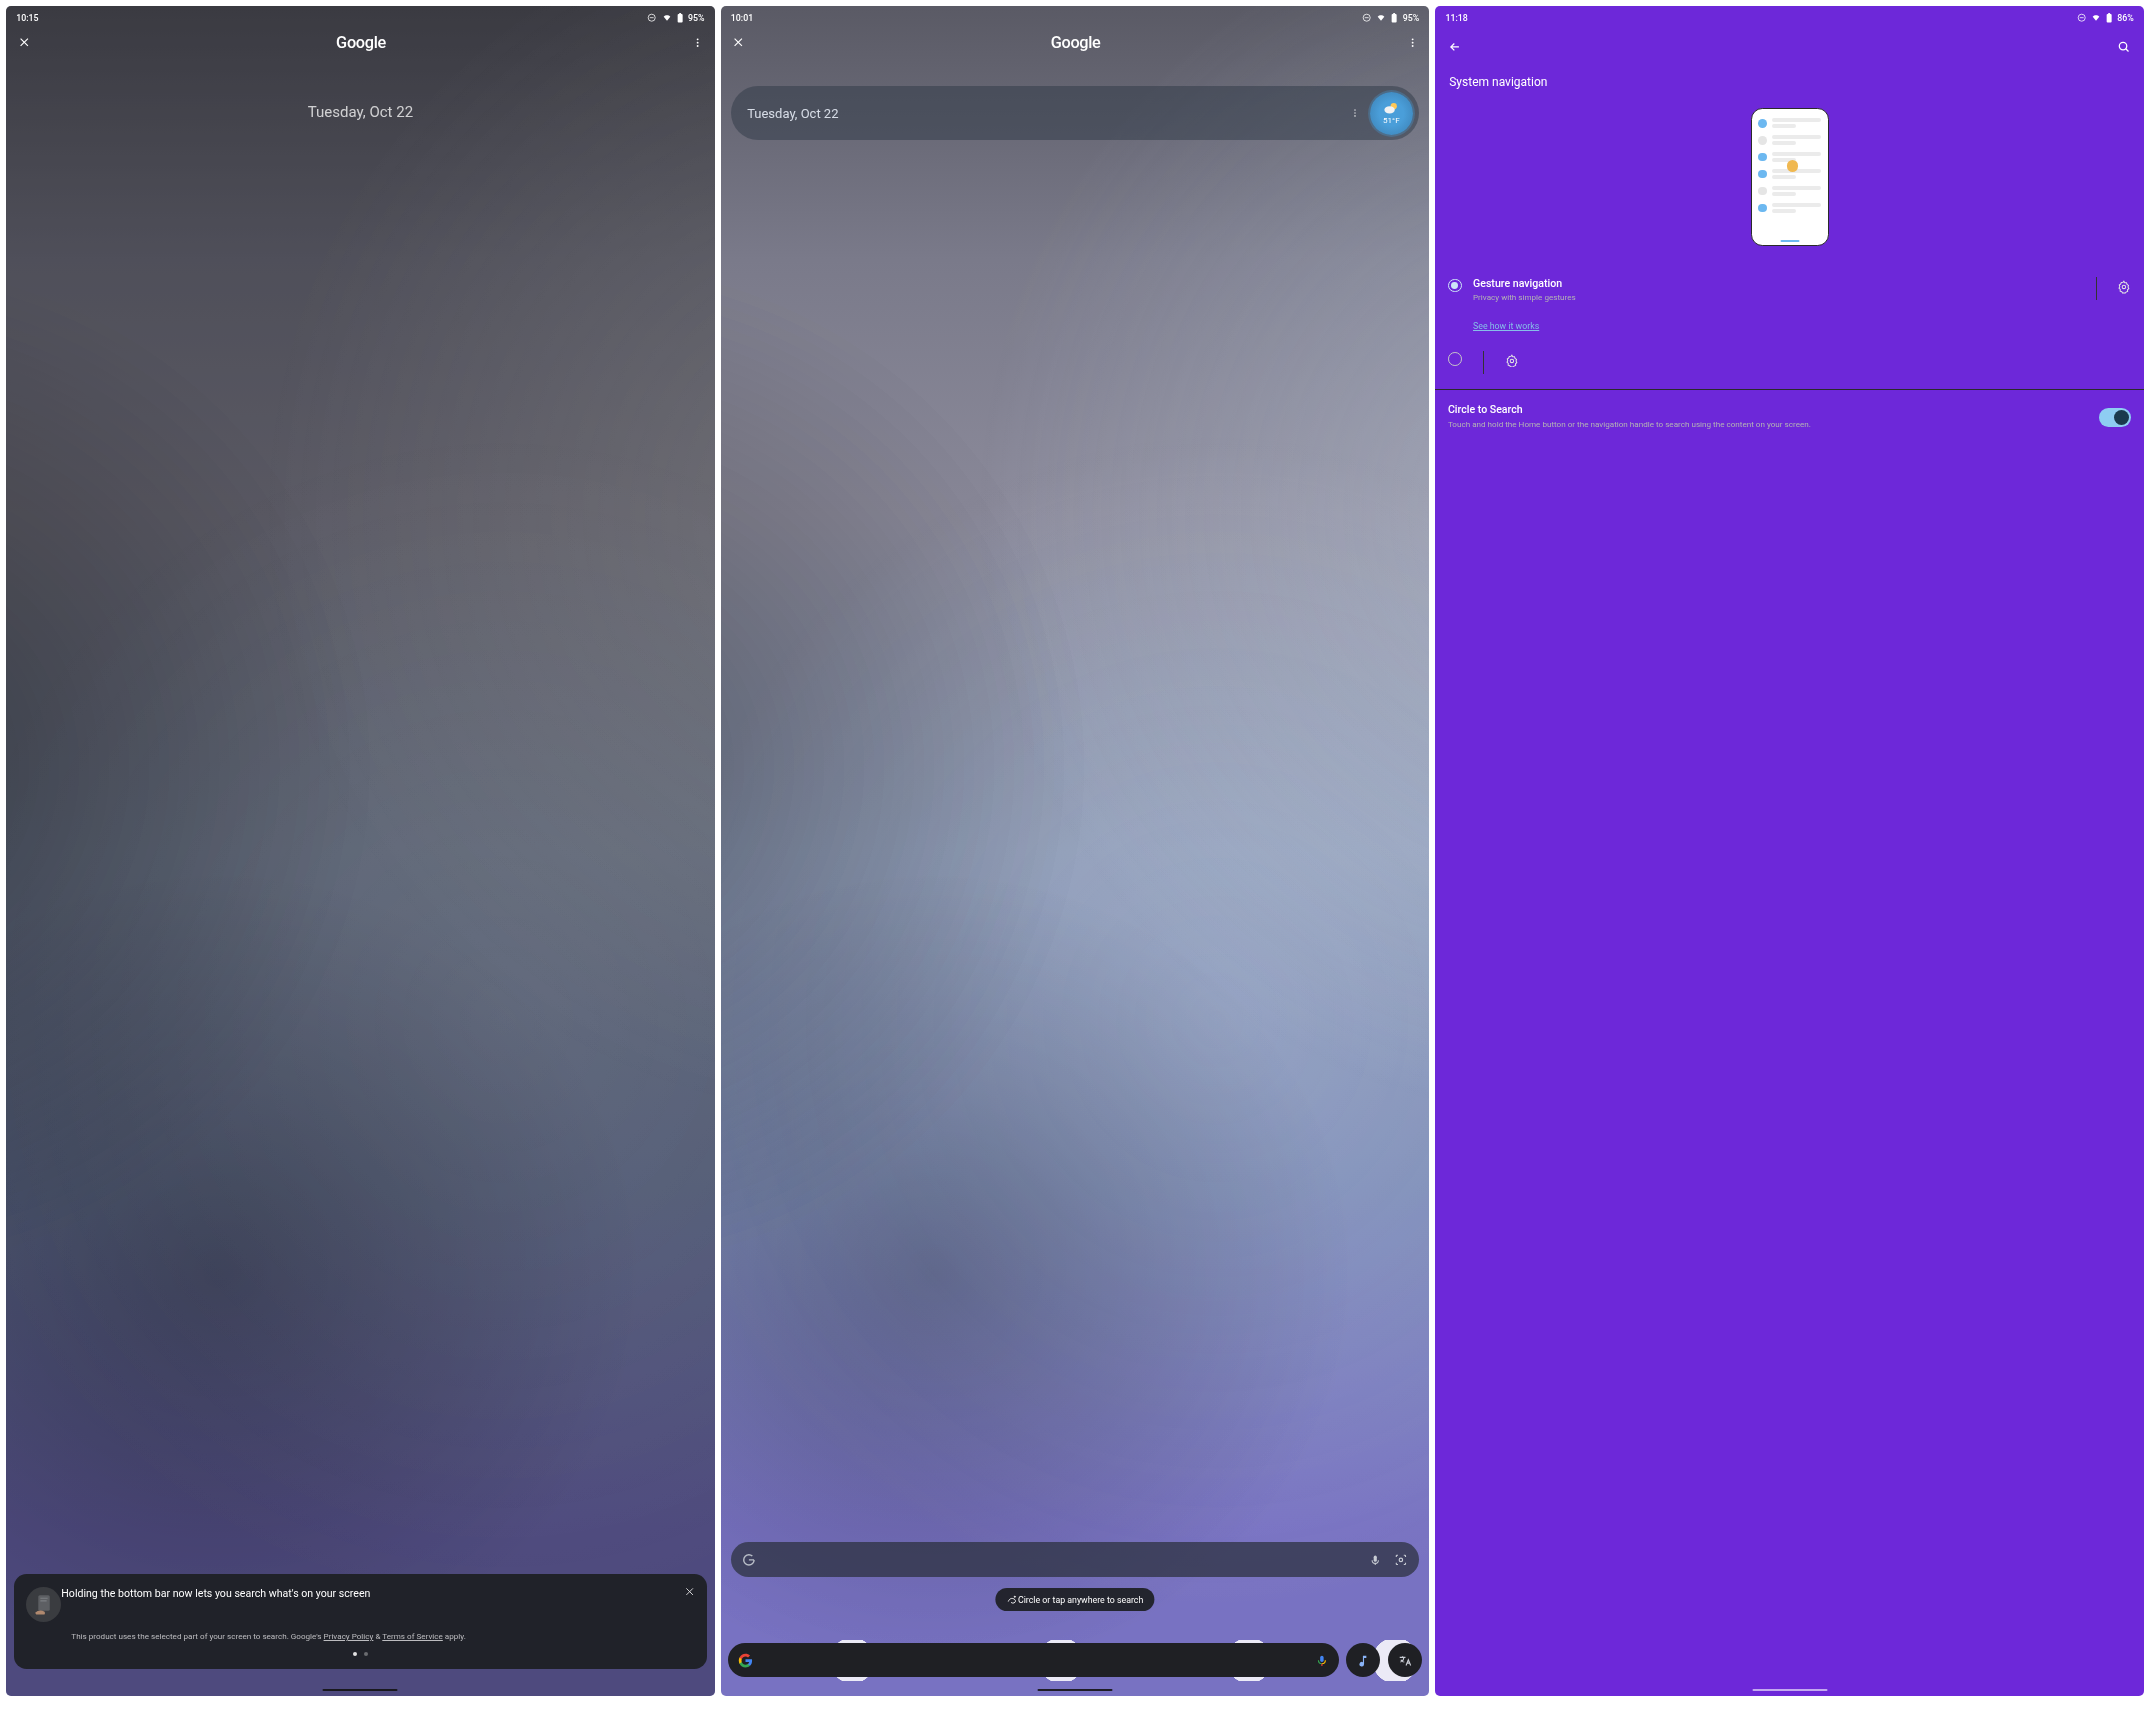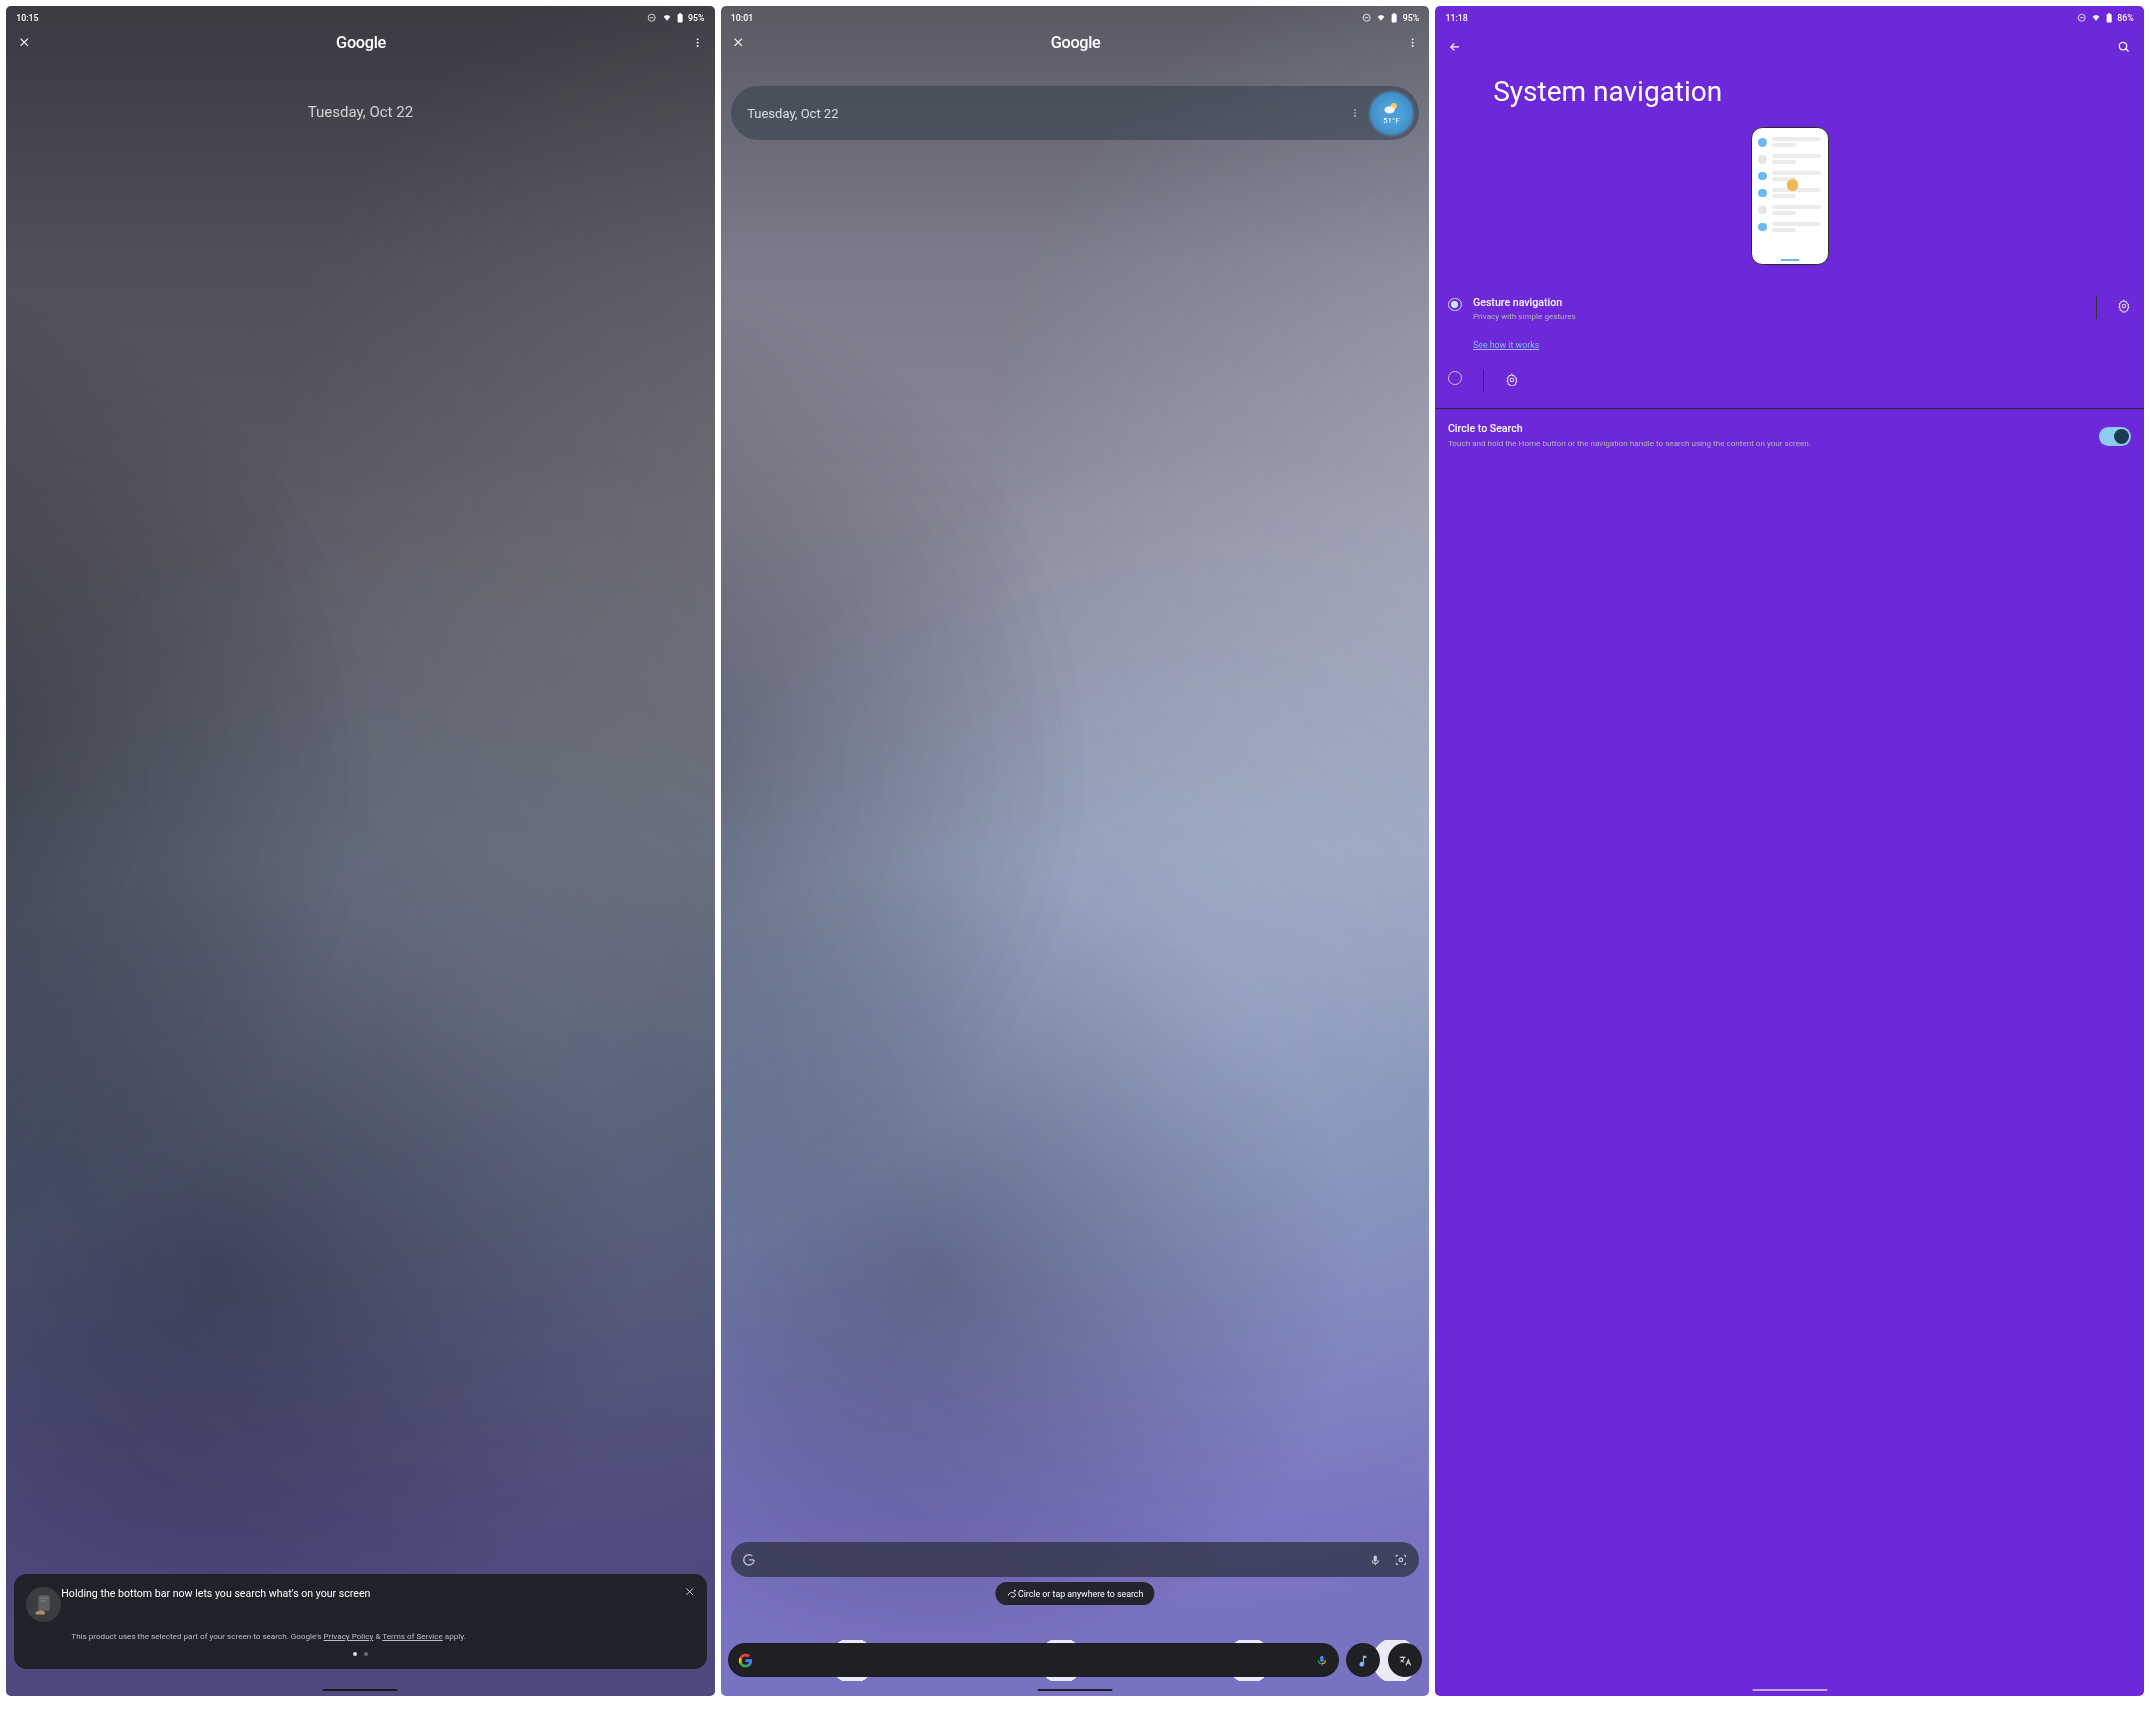--- a/index.html
+++ b/index.html
@@ -137,7 +137,7 @@
   .p3 .content { padding: 0; }
   .p3 .statusbar { color:#fff; }
   .p3-topbar { display:flex; align-items:center; justify-content:space-between; padding: 13.8px 12.5px 5px;}
-  .p3-title { font-size:28px; font-weight:400; padding: 16.3px 13.8px 19px; margin-left: 44px; }
+  .p3-title { font-size:12px; font-weight:400; padding: 16.3px 13.8px 19px; }
   .mock {
     margin: 0 auto 21px; width:78px; height:138px;
     background:#fff; border-radius:11.3px; border:1.9px solid #2a2a2a;

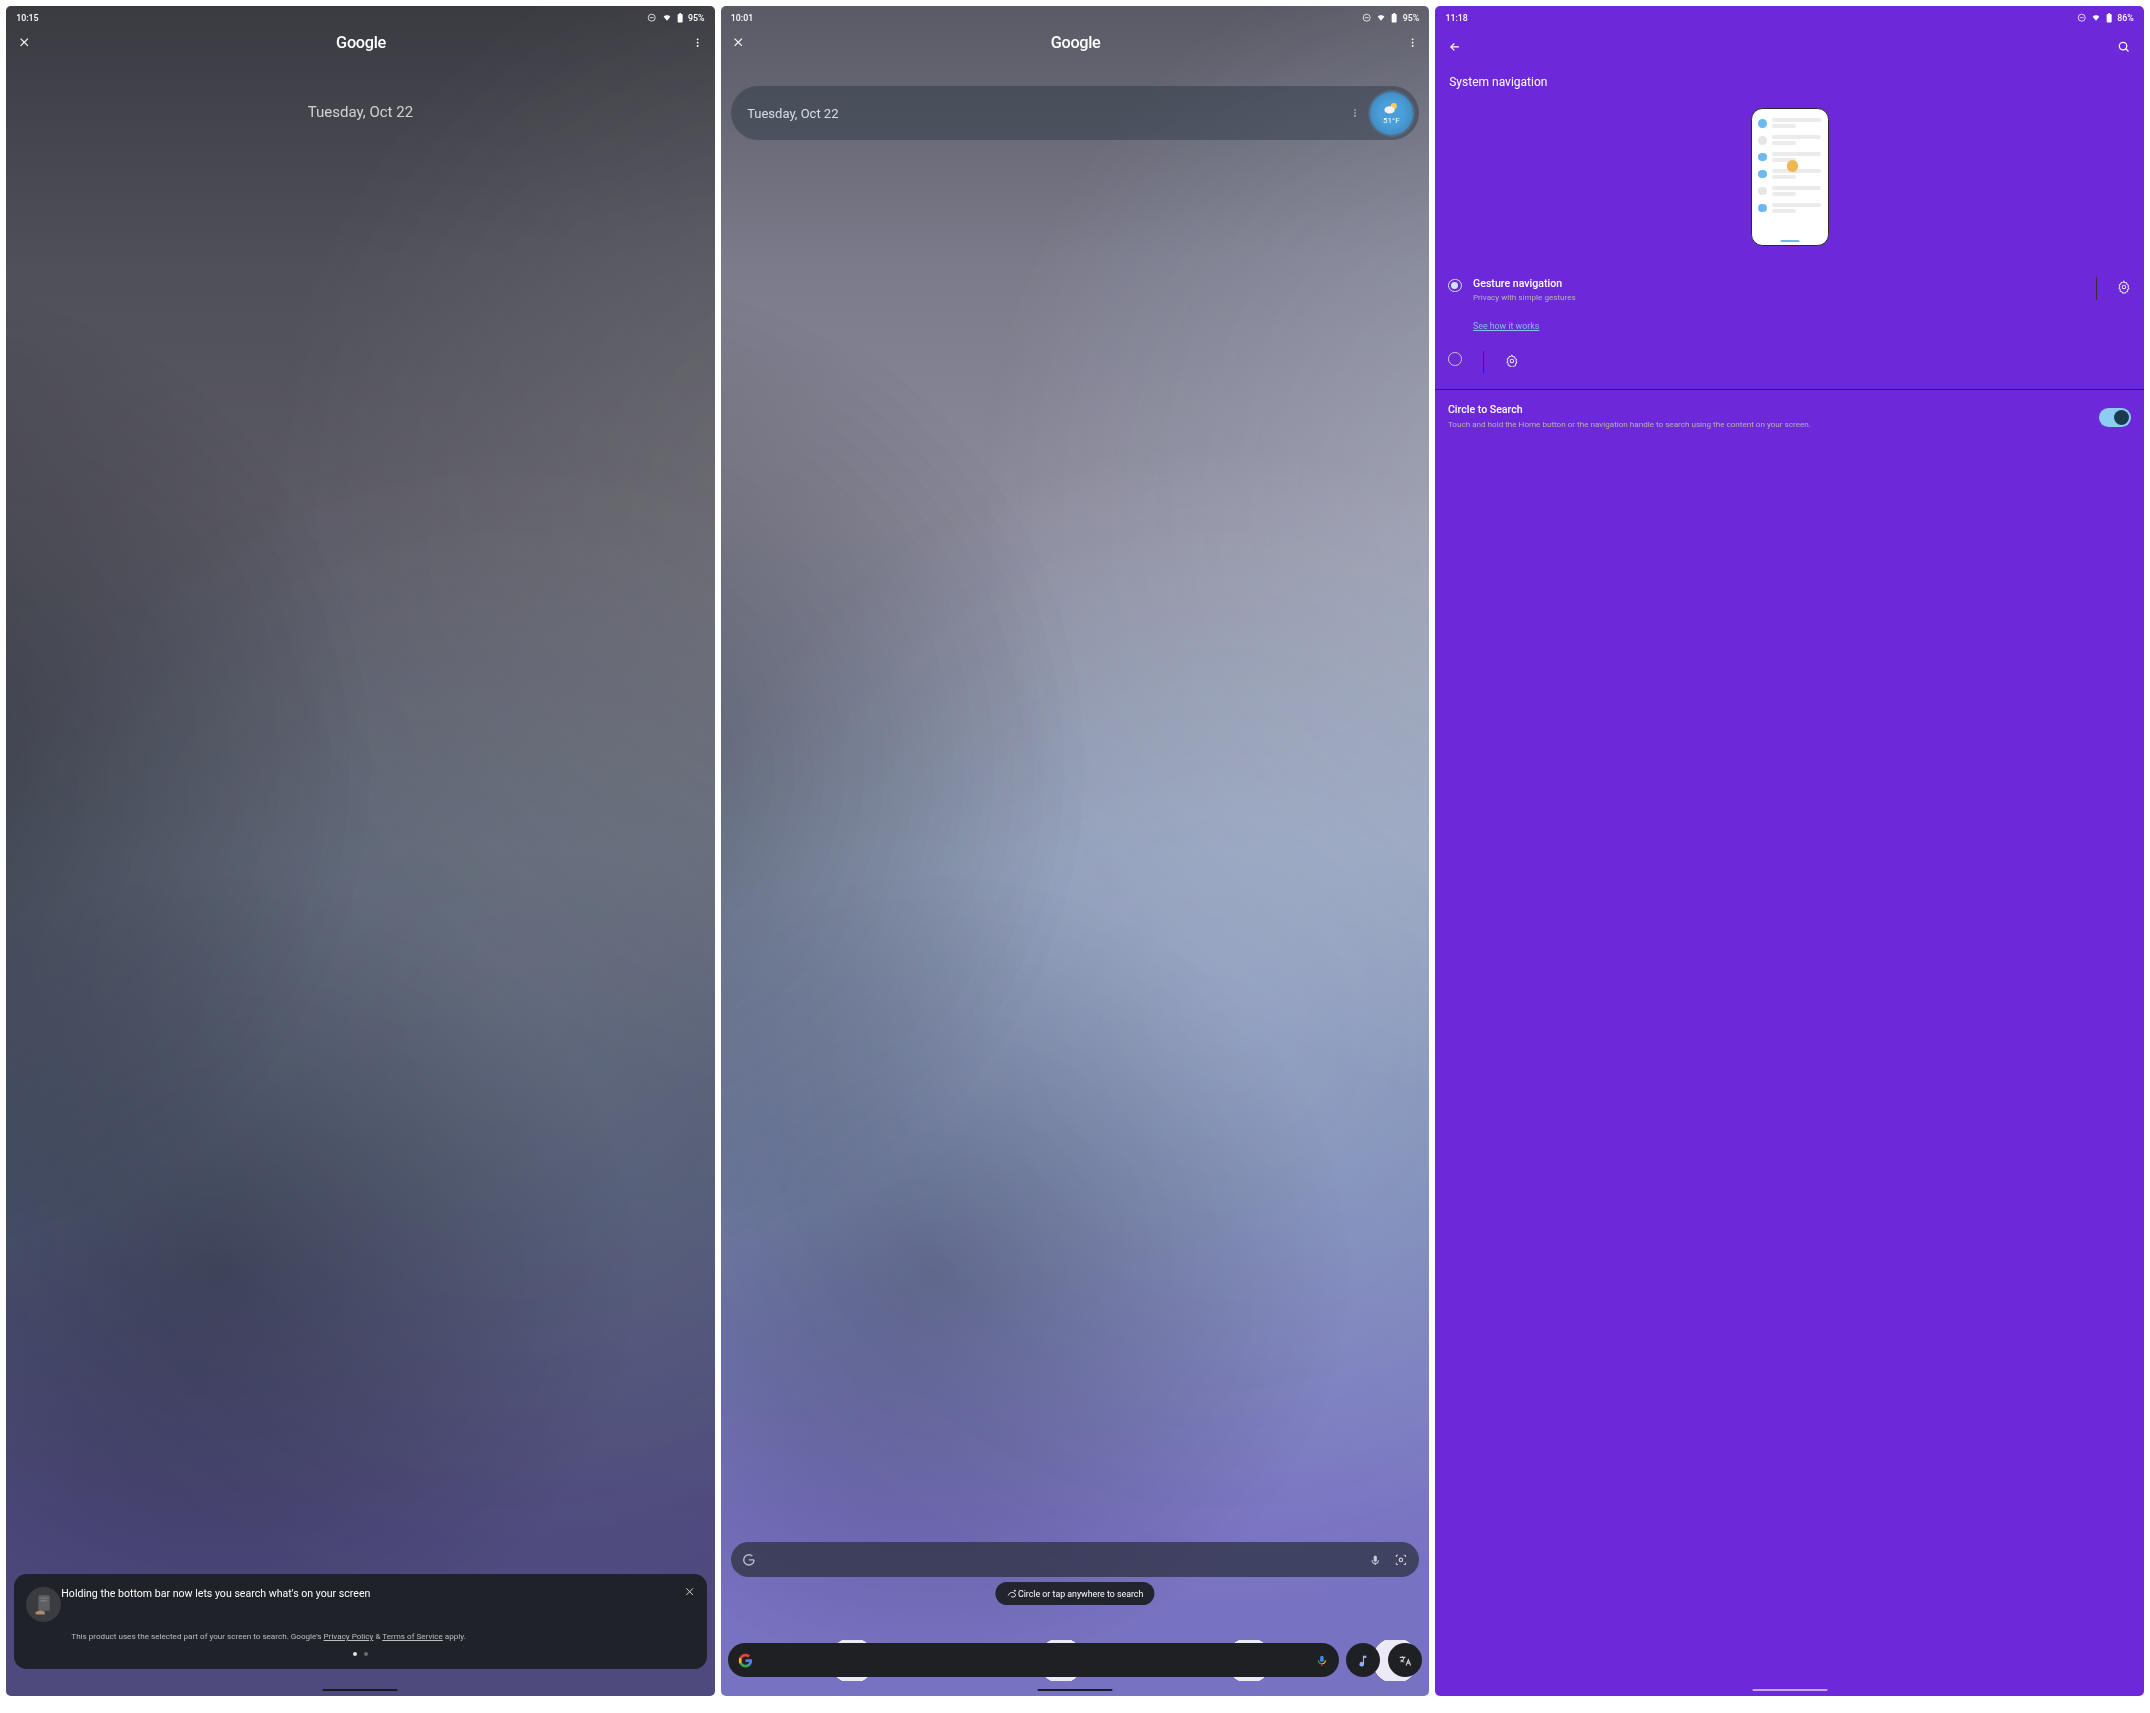--- a/index.html
+++ b/index.html
@@ -105,7 +105,7 @@
   .search-pill .grow { flex:1; }
   
   .circle-prompt {
-    position:absolute; left:50%; transform:translateX(-50%); bottom:91px;
+    position:absolute; left:50%; transform:translateX(-50%); bottom:85px;
     background: rgba(28,30,34,0.92); border-radius:19px;
     padding: 6.3px 11.3px; font-size:8.8px;
     display:flex; align-items:center; z-index:3; white-space:nowrap;

